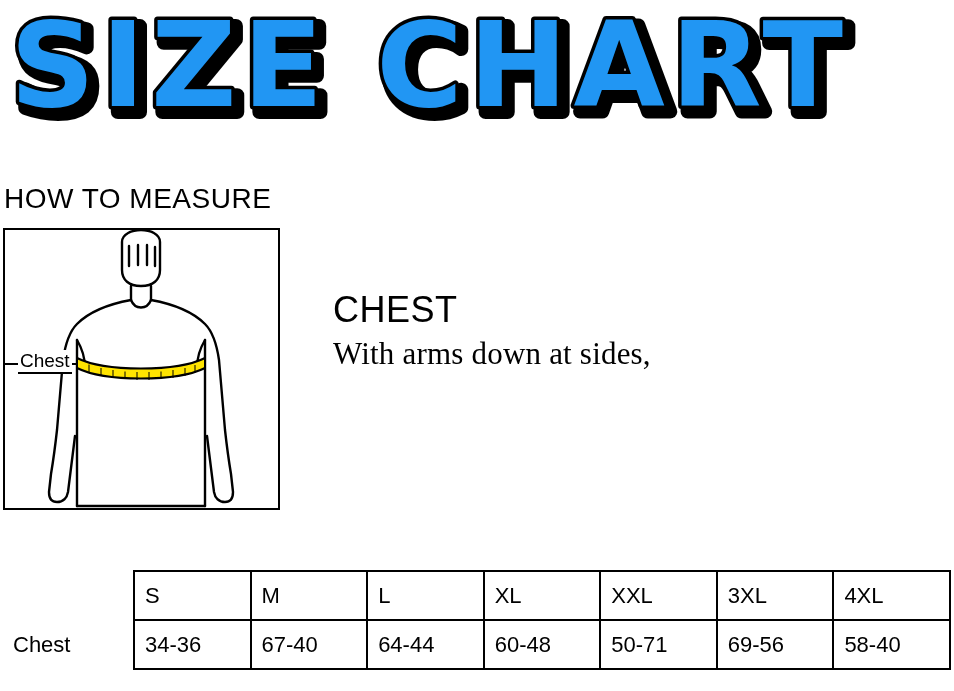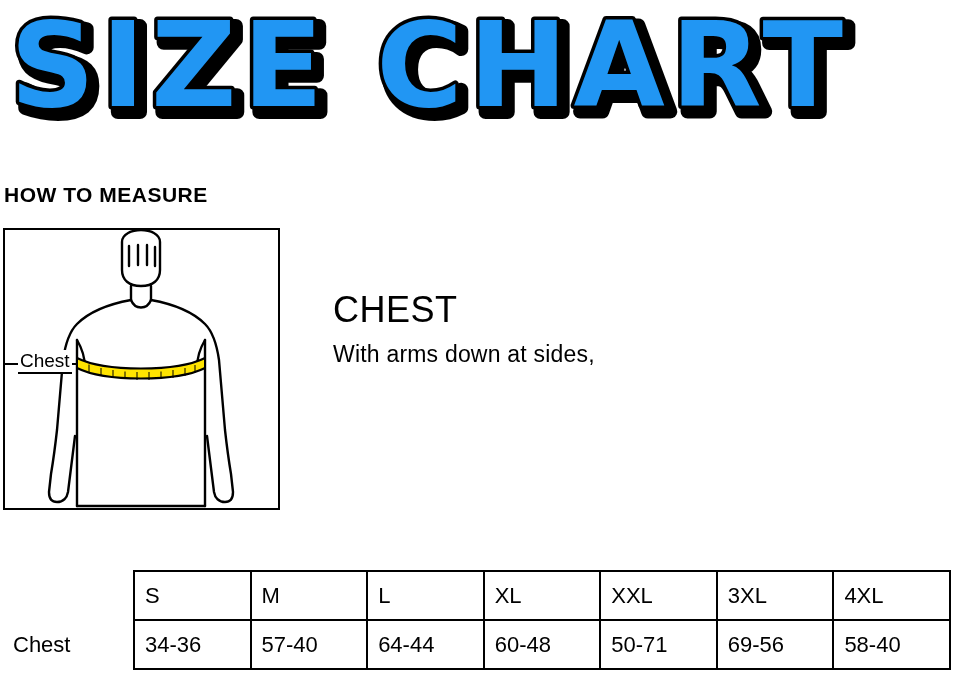--- a/index.html
+++ b/index.html
@@ -33,8 +33,8 @@
     position: absolute;
     left: 4px;
     top: 183px;
-    font-size: 21px;
-    font-weight: bold;
+    font-size: 28px;
+    font-weight: normal;
     letter-spacing: 0.5px;
     font-family: "Liberation Sans", sans-serif;
   }

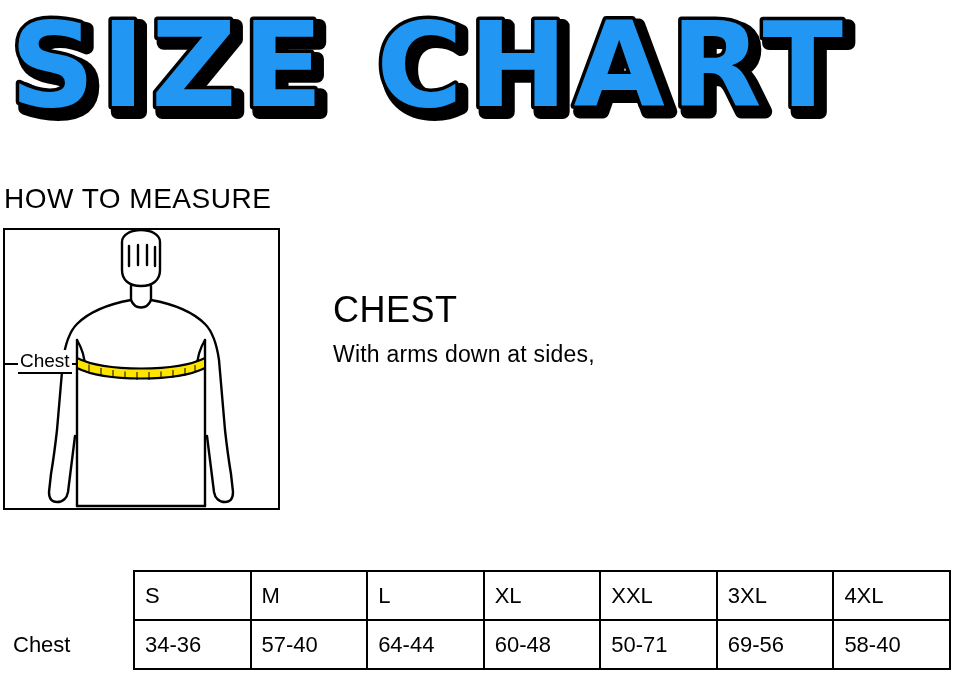--- a/index.html
+++ b/index.html
@@ -78,10 +78,10 @@
     font-family: "Liberation Sans", sans-serif;
   }
   .desc-body {
-    font-size: 23px;
+    font-size: 31px;
     line-height: 44px;
     letter-spacing: 0.2px;
-    font-family: Liberation Sans, sans-serif;
+    font-family: Liberation Serif, serif;
   }
 
   

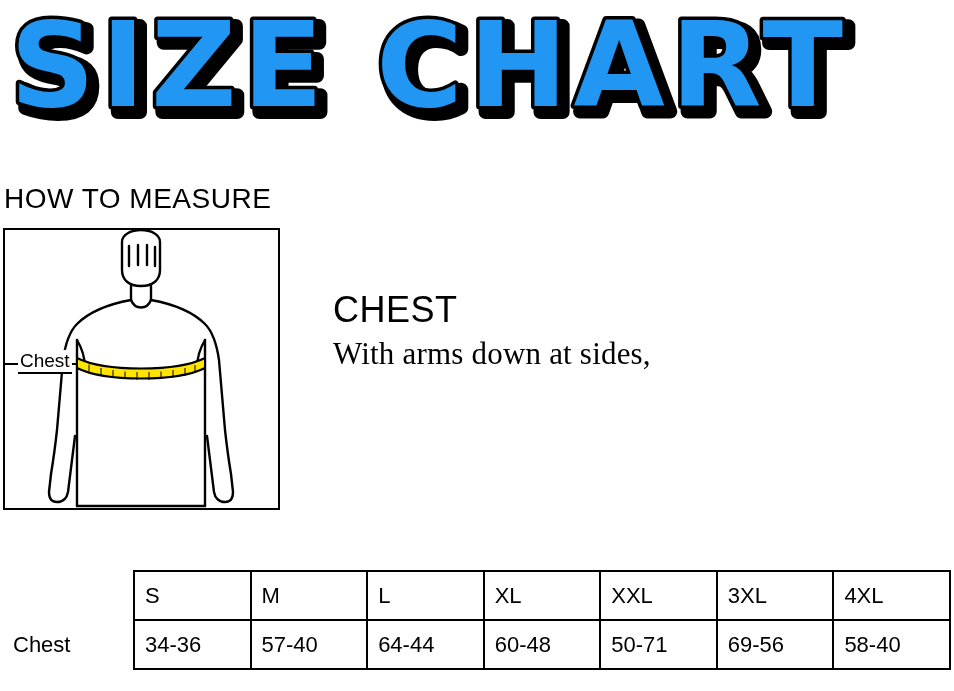--- a/index.html
+++ b/index.html
@@ -204,7 +204,7 @@
     <tr>
       <td class="rowhead">Chest</td>
       <td>34-36</td>
-      <td>57-40</td>
+      <td>67-40</td>
       <td>64-44</td>
       <td>60-48</td>
       <td>50-71</td>

